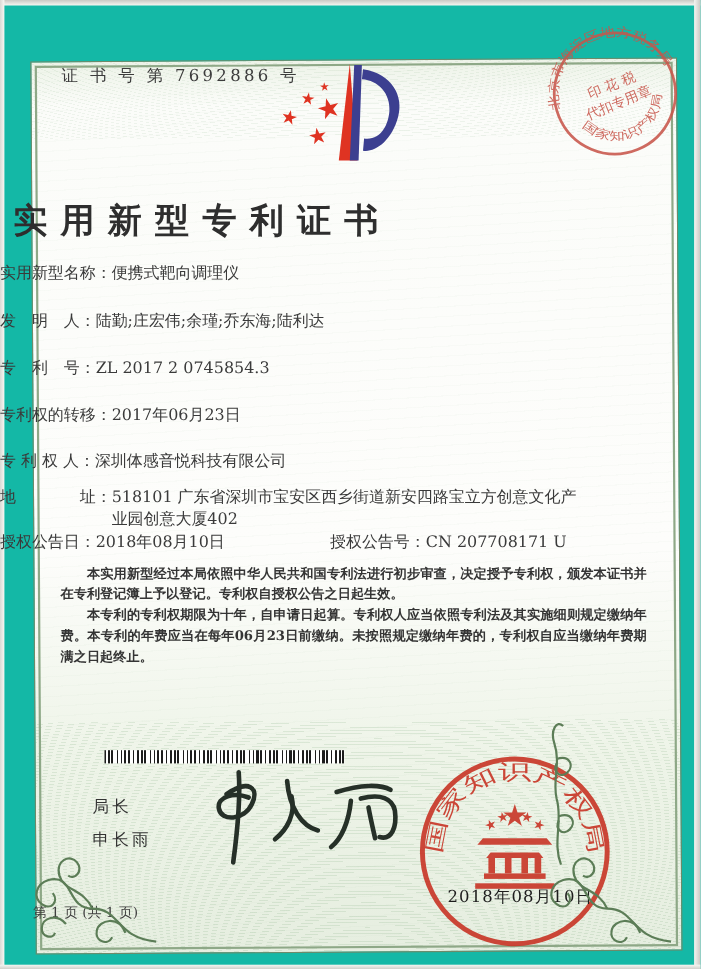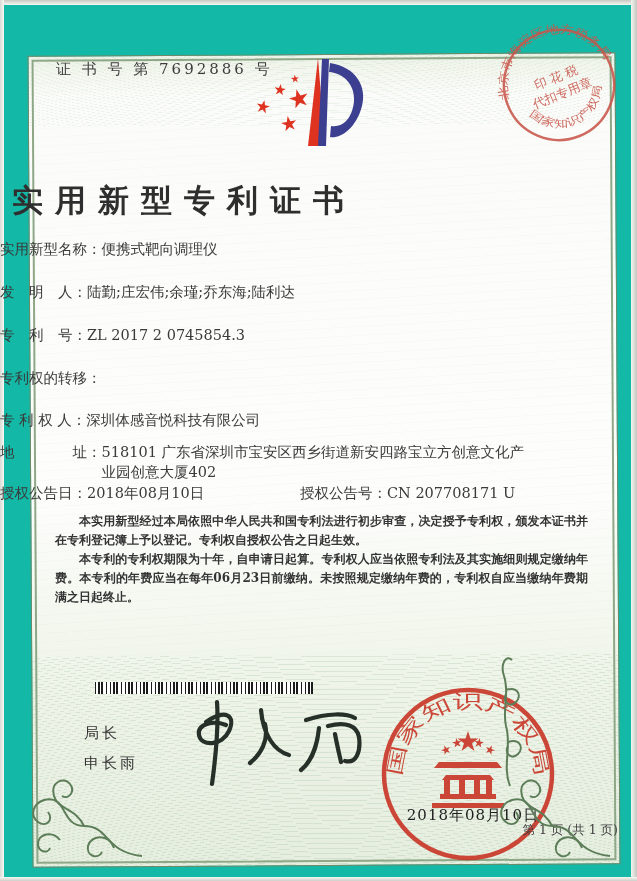--- a/index.html
+++ b/index.html
@@ -122,6 +122,7 @@
   </div>
   <div class="row r4">
     <span class="lab">专利权的转移：</span>
+    <span class="val">2017年06月23日</span>
   </div>
   <div class="row r5">
     <span class="lab">专 利 权 人：</span>

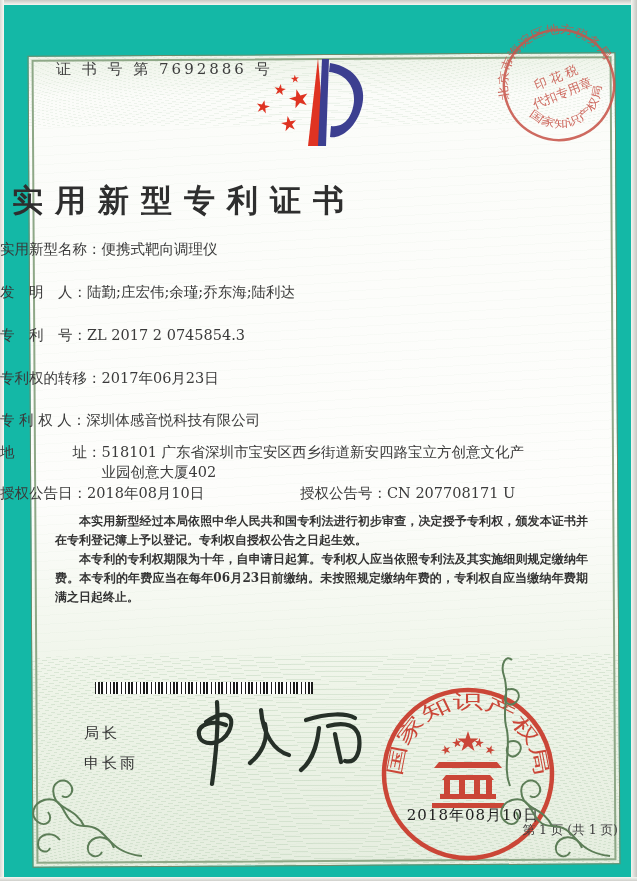--- a/index.html
+++ b/index.html
@@ -50,7 +50,7 @@
   .seal{position:absolute;left:372px;top:686px;opacity:.93;}
   .seal-date{position:absolute;left:388px;top:806px;width:170px;text-align:center;font-size:15px;
              letter-spacing:1px;color:#1d1d1d;}
-  .footer{position:absolute;left:30px;right:19px;top:822px;text-align:right;font-size:12.5px;color:#3f3f3f;}
+  .footer{position:absolute;left:30px;right:19px;top:822px;text-align:left;font-size:12.5px;color:#3f3f3f;}
   .orn-left{position:absolute;left:24px;top:730px;}
   .orn-right{position:absolute;left:492px;top:646px;}
 </style>

